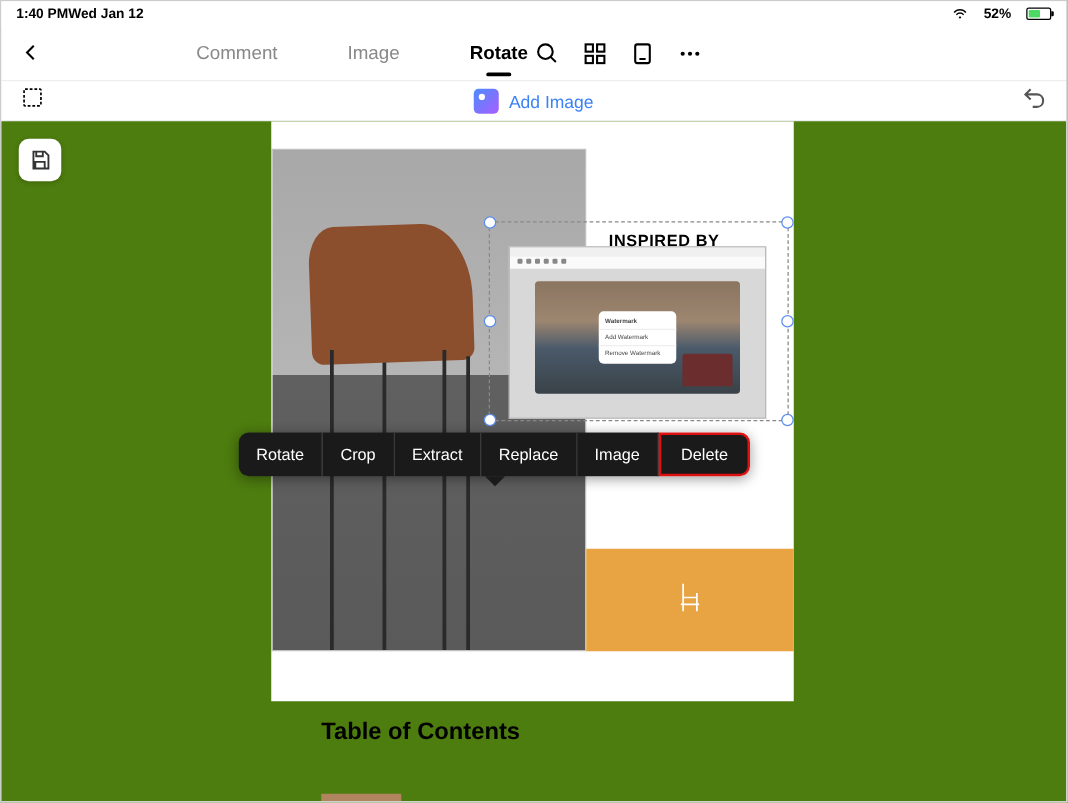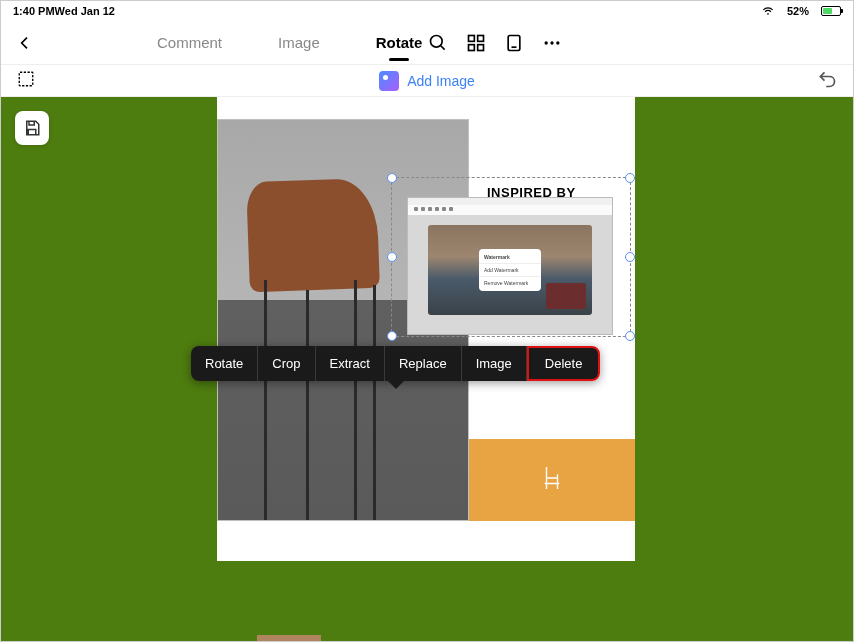--- a/index.html
+++ b/index.html
@@ -459,6 +459,7 @@
       </span>
     </div>
 
+    <div class="toc">Table of Contents</div>
     <div class="toc-img-stub"></div>
   </div>
 

